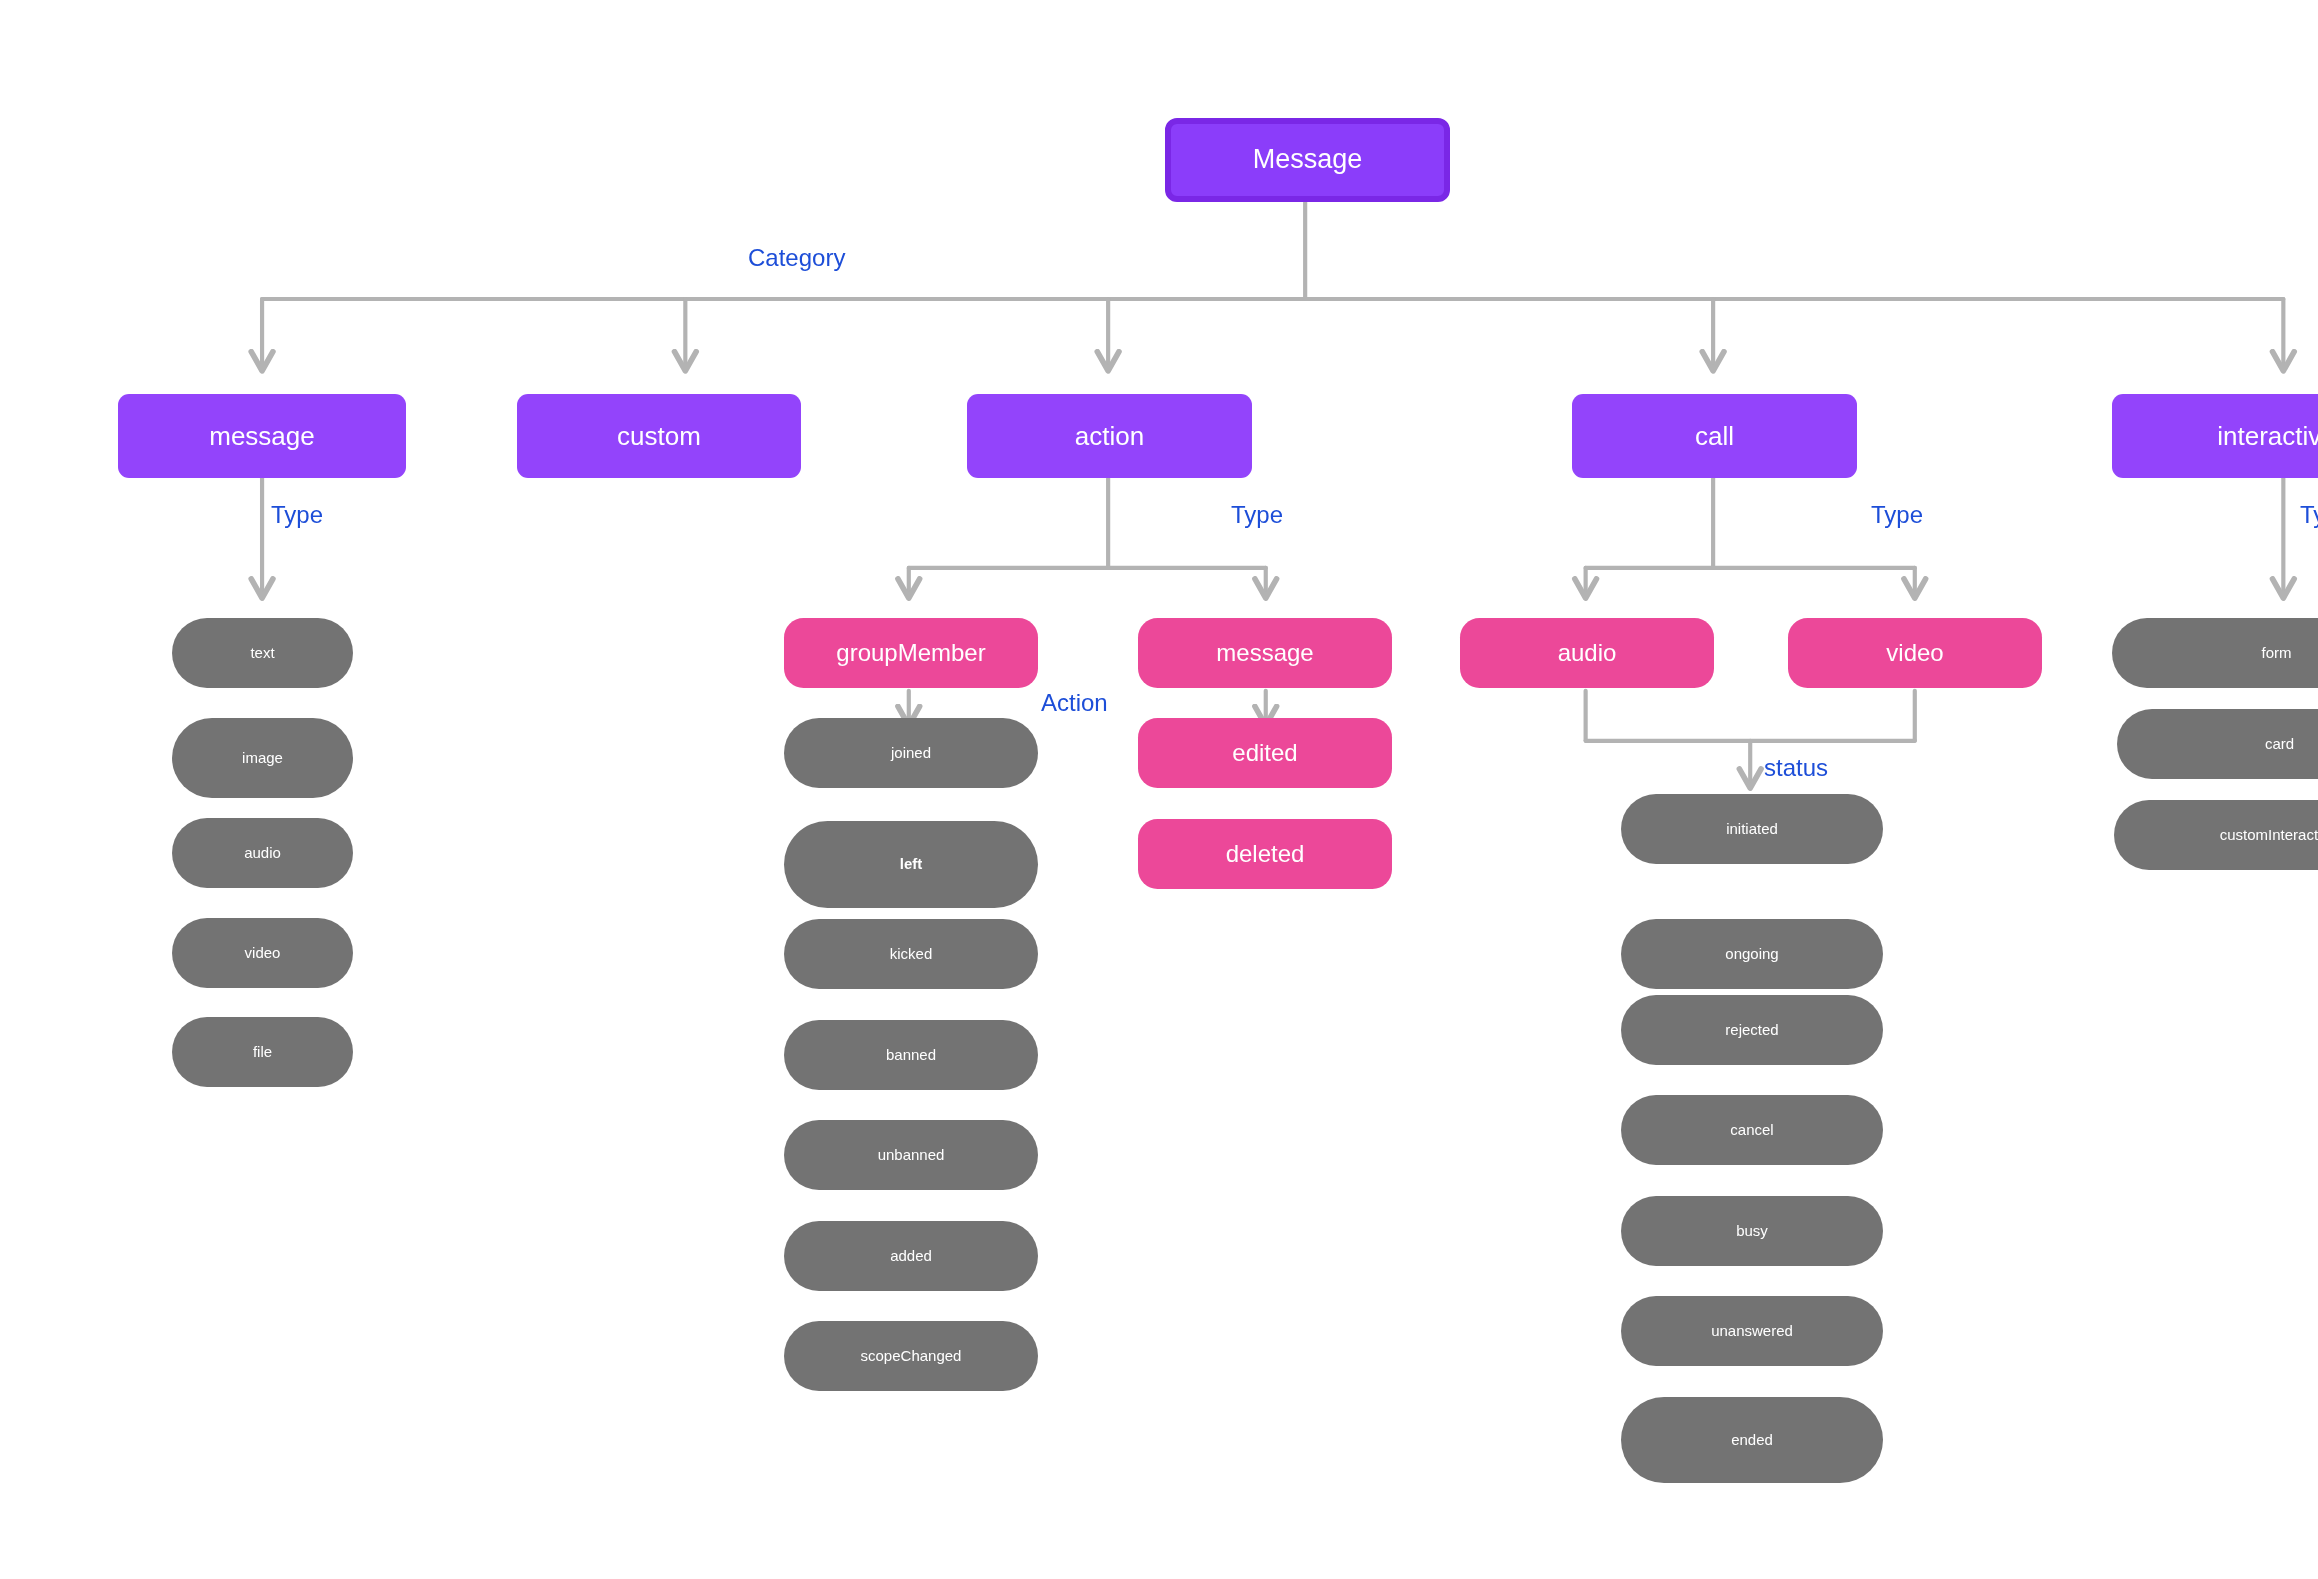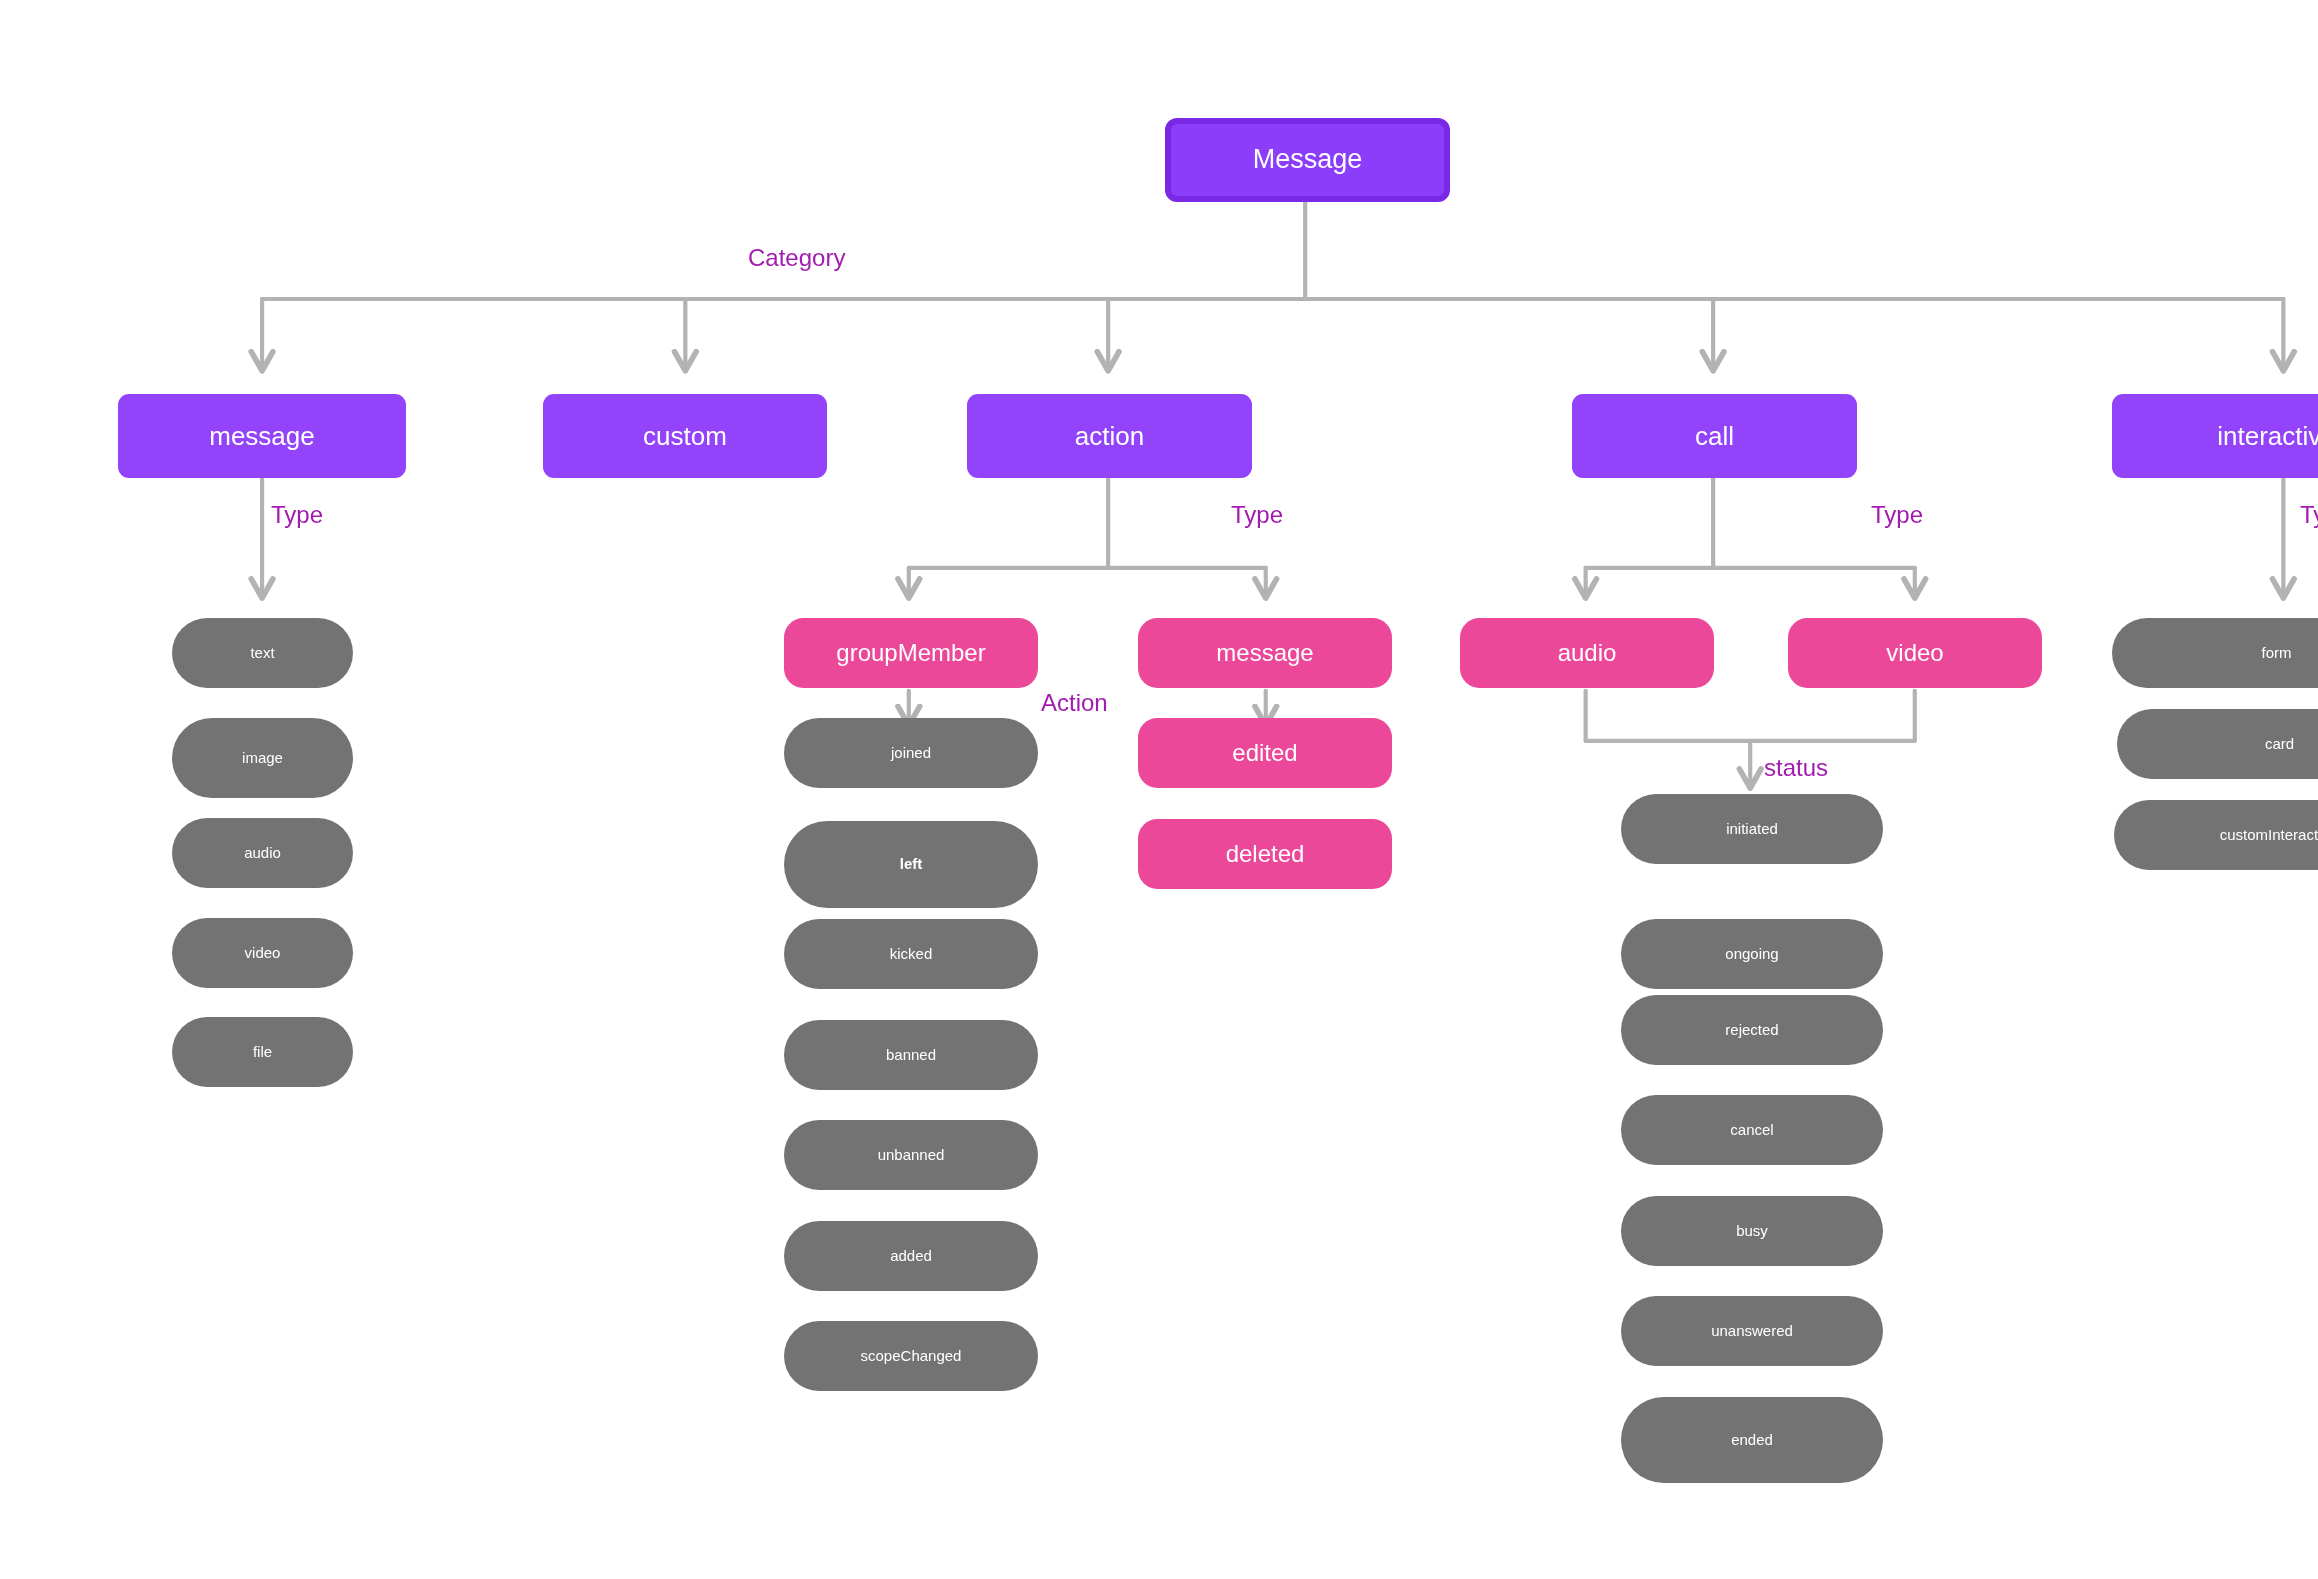--- a/index.html
+++ b/index.html
@@ -14,7 +14,7 @@
   .cat{background:#9344fb;border-radius:11px;font-size:26px;}
   .mid{background:#ec4899;border-radius:19.5px;font-size:24px;}
   .leaf{background:#737373;border-radius:463px;font-size:15px;}
-  .edgelabel{position:absolute;color:#a21caf;font-size:24px;white-space:nowrap;
+  .edgelabel{position:absolute;color:#1d4ed8;font-size:24px;white-space:nowrap;
              font-family:"Liberation Sans","DejaVu Sans",sans-serif;}
 </style>
 </head>

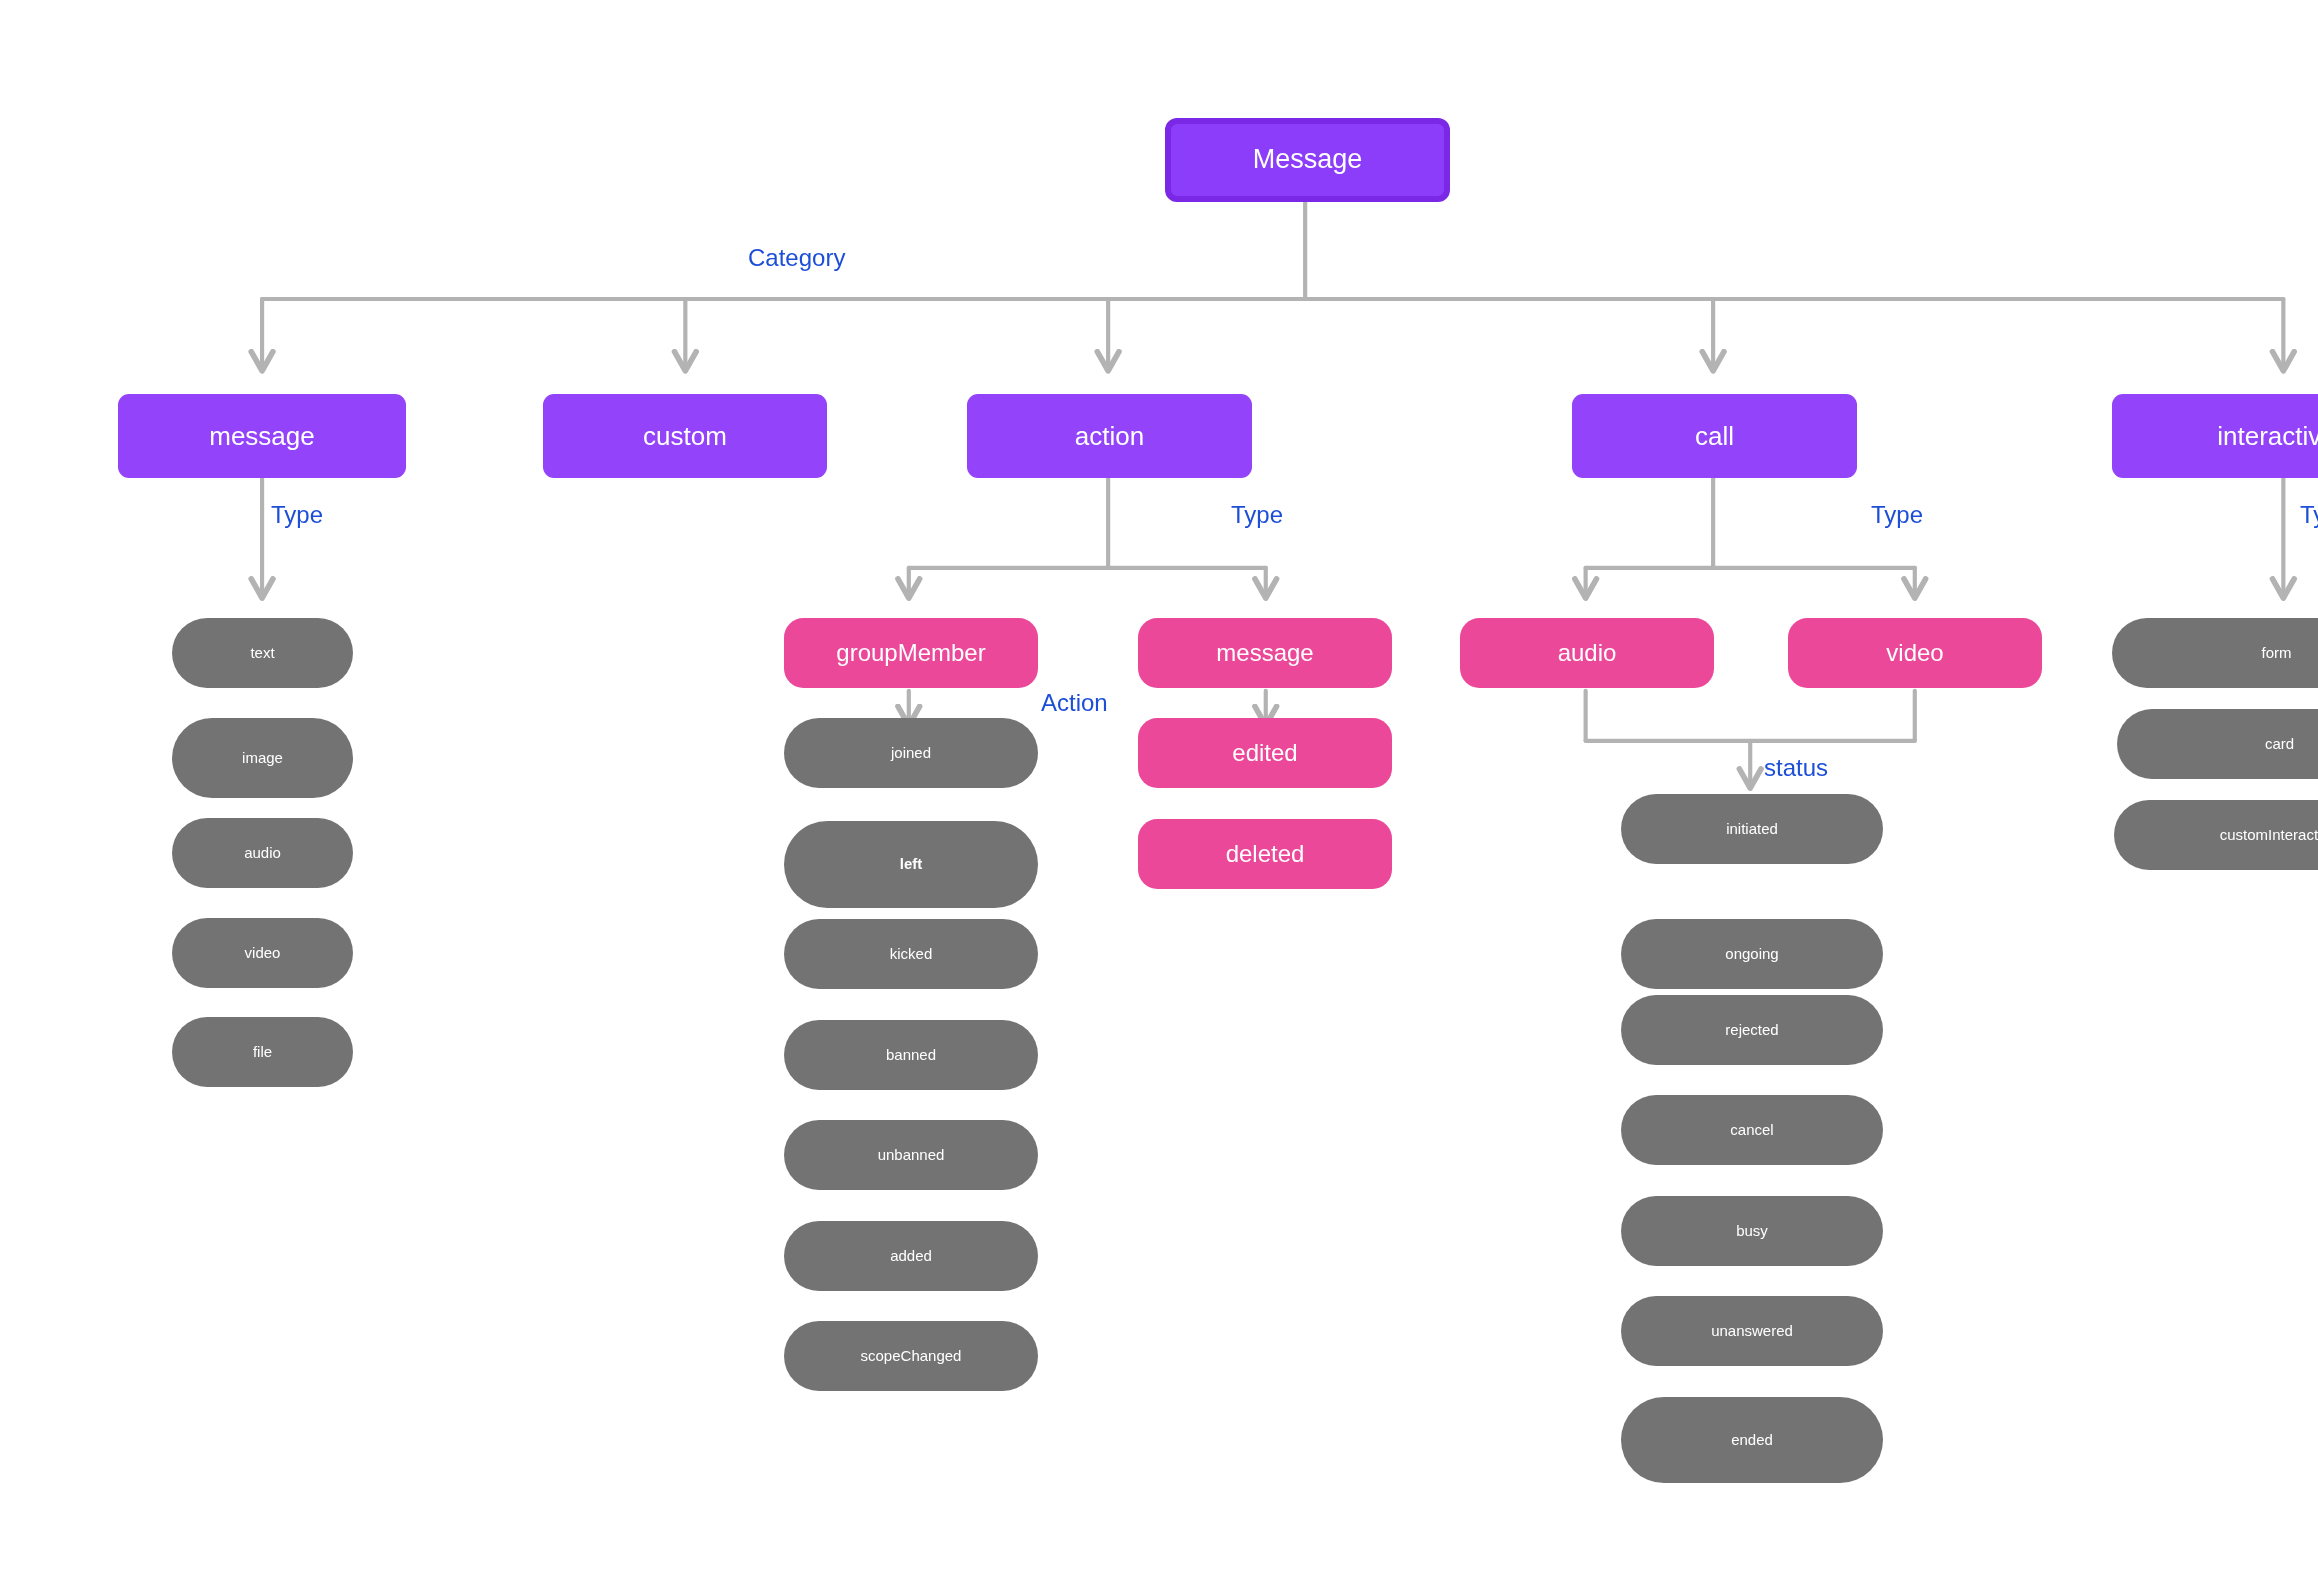--- a/index.html
+++ b/index.html
@@ -80,7 +80,7 @@
   <div class="node cat" style="left:118px;top:394px;width:288px;height:84px;">
     <span>message</span>
   </div>
-  <div class="node cat" style="left:543px;top:394px;width:284px;height:84px;">
+  <div class="node cat" style="left:517px;top:394px;width:284px;height:84px;">
     <span>custom</span>
   </div>
   <div class="node cat" style="left:967px;top:394px;width:285px;height:84px;">

